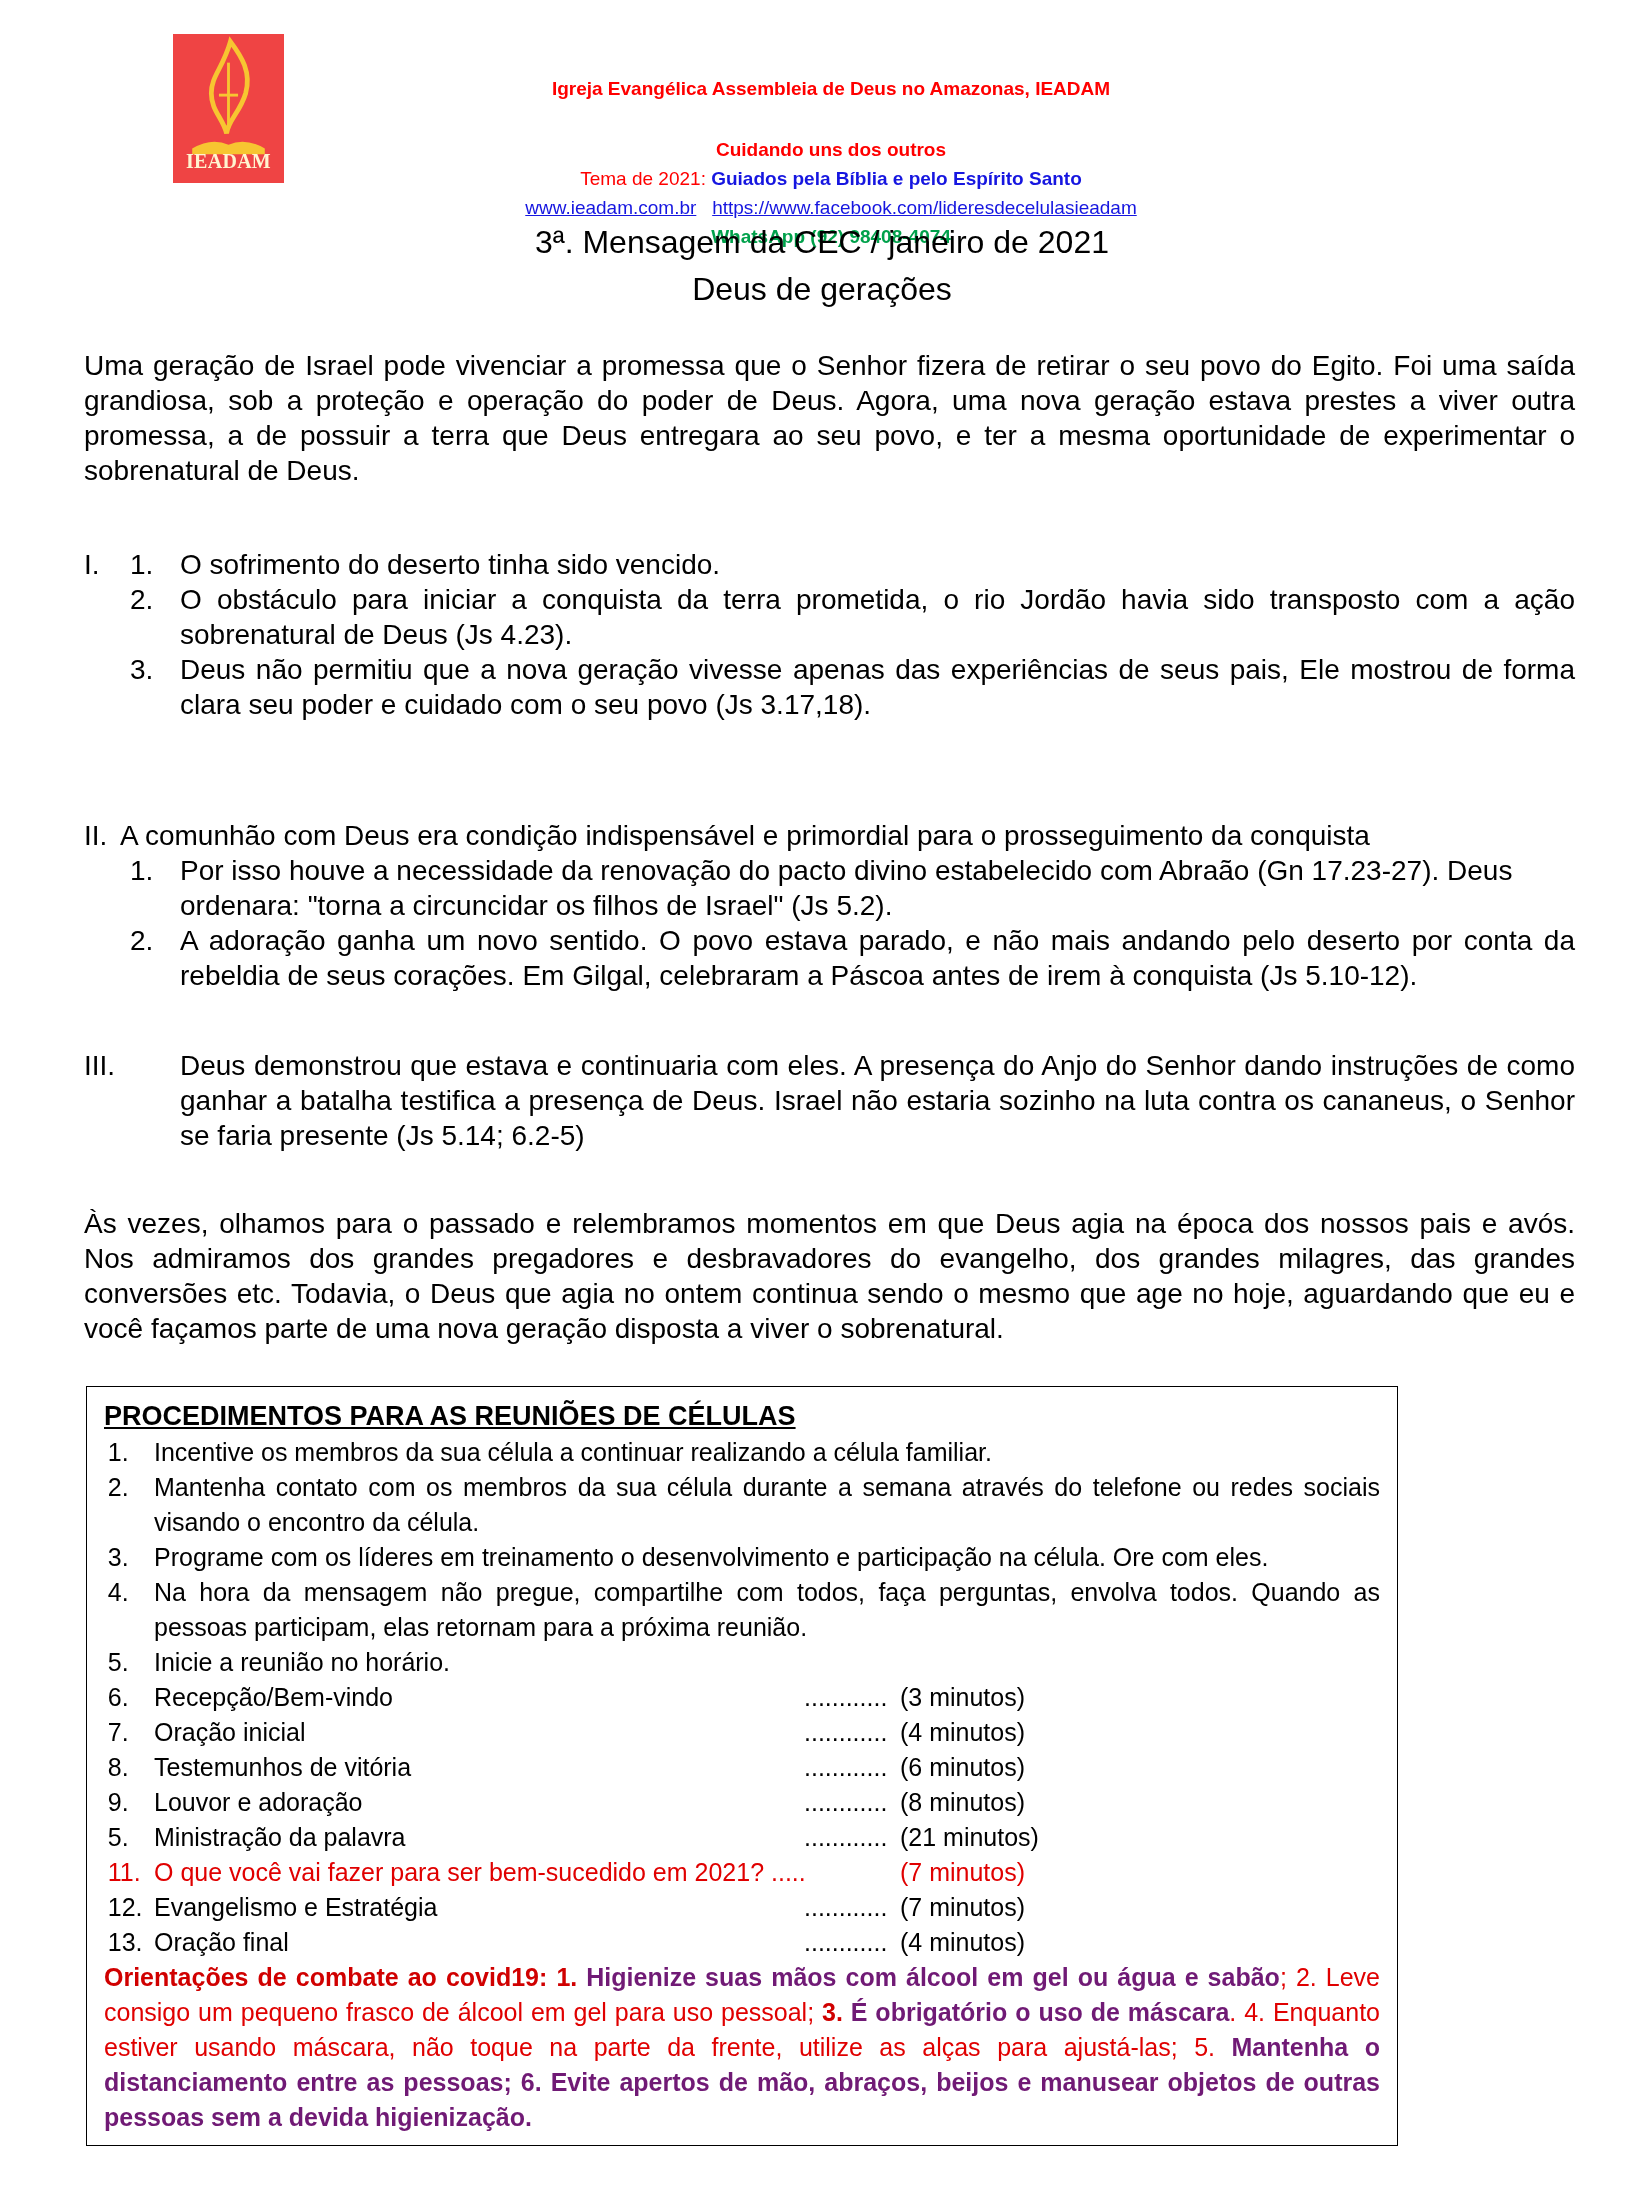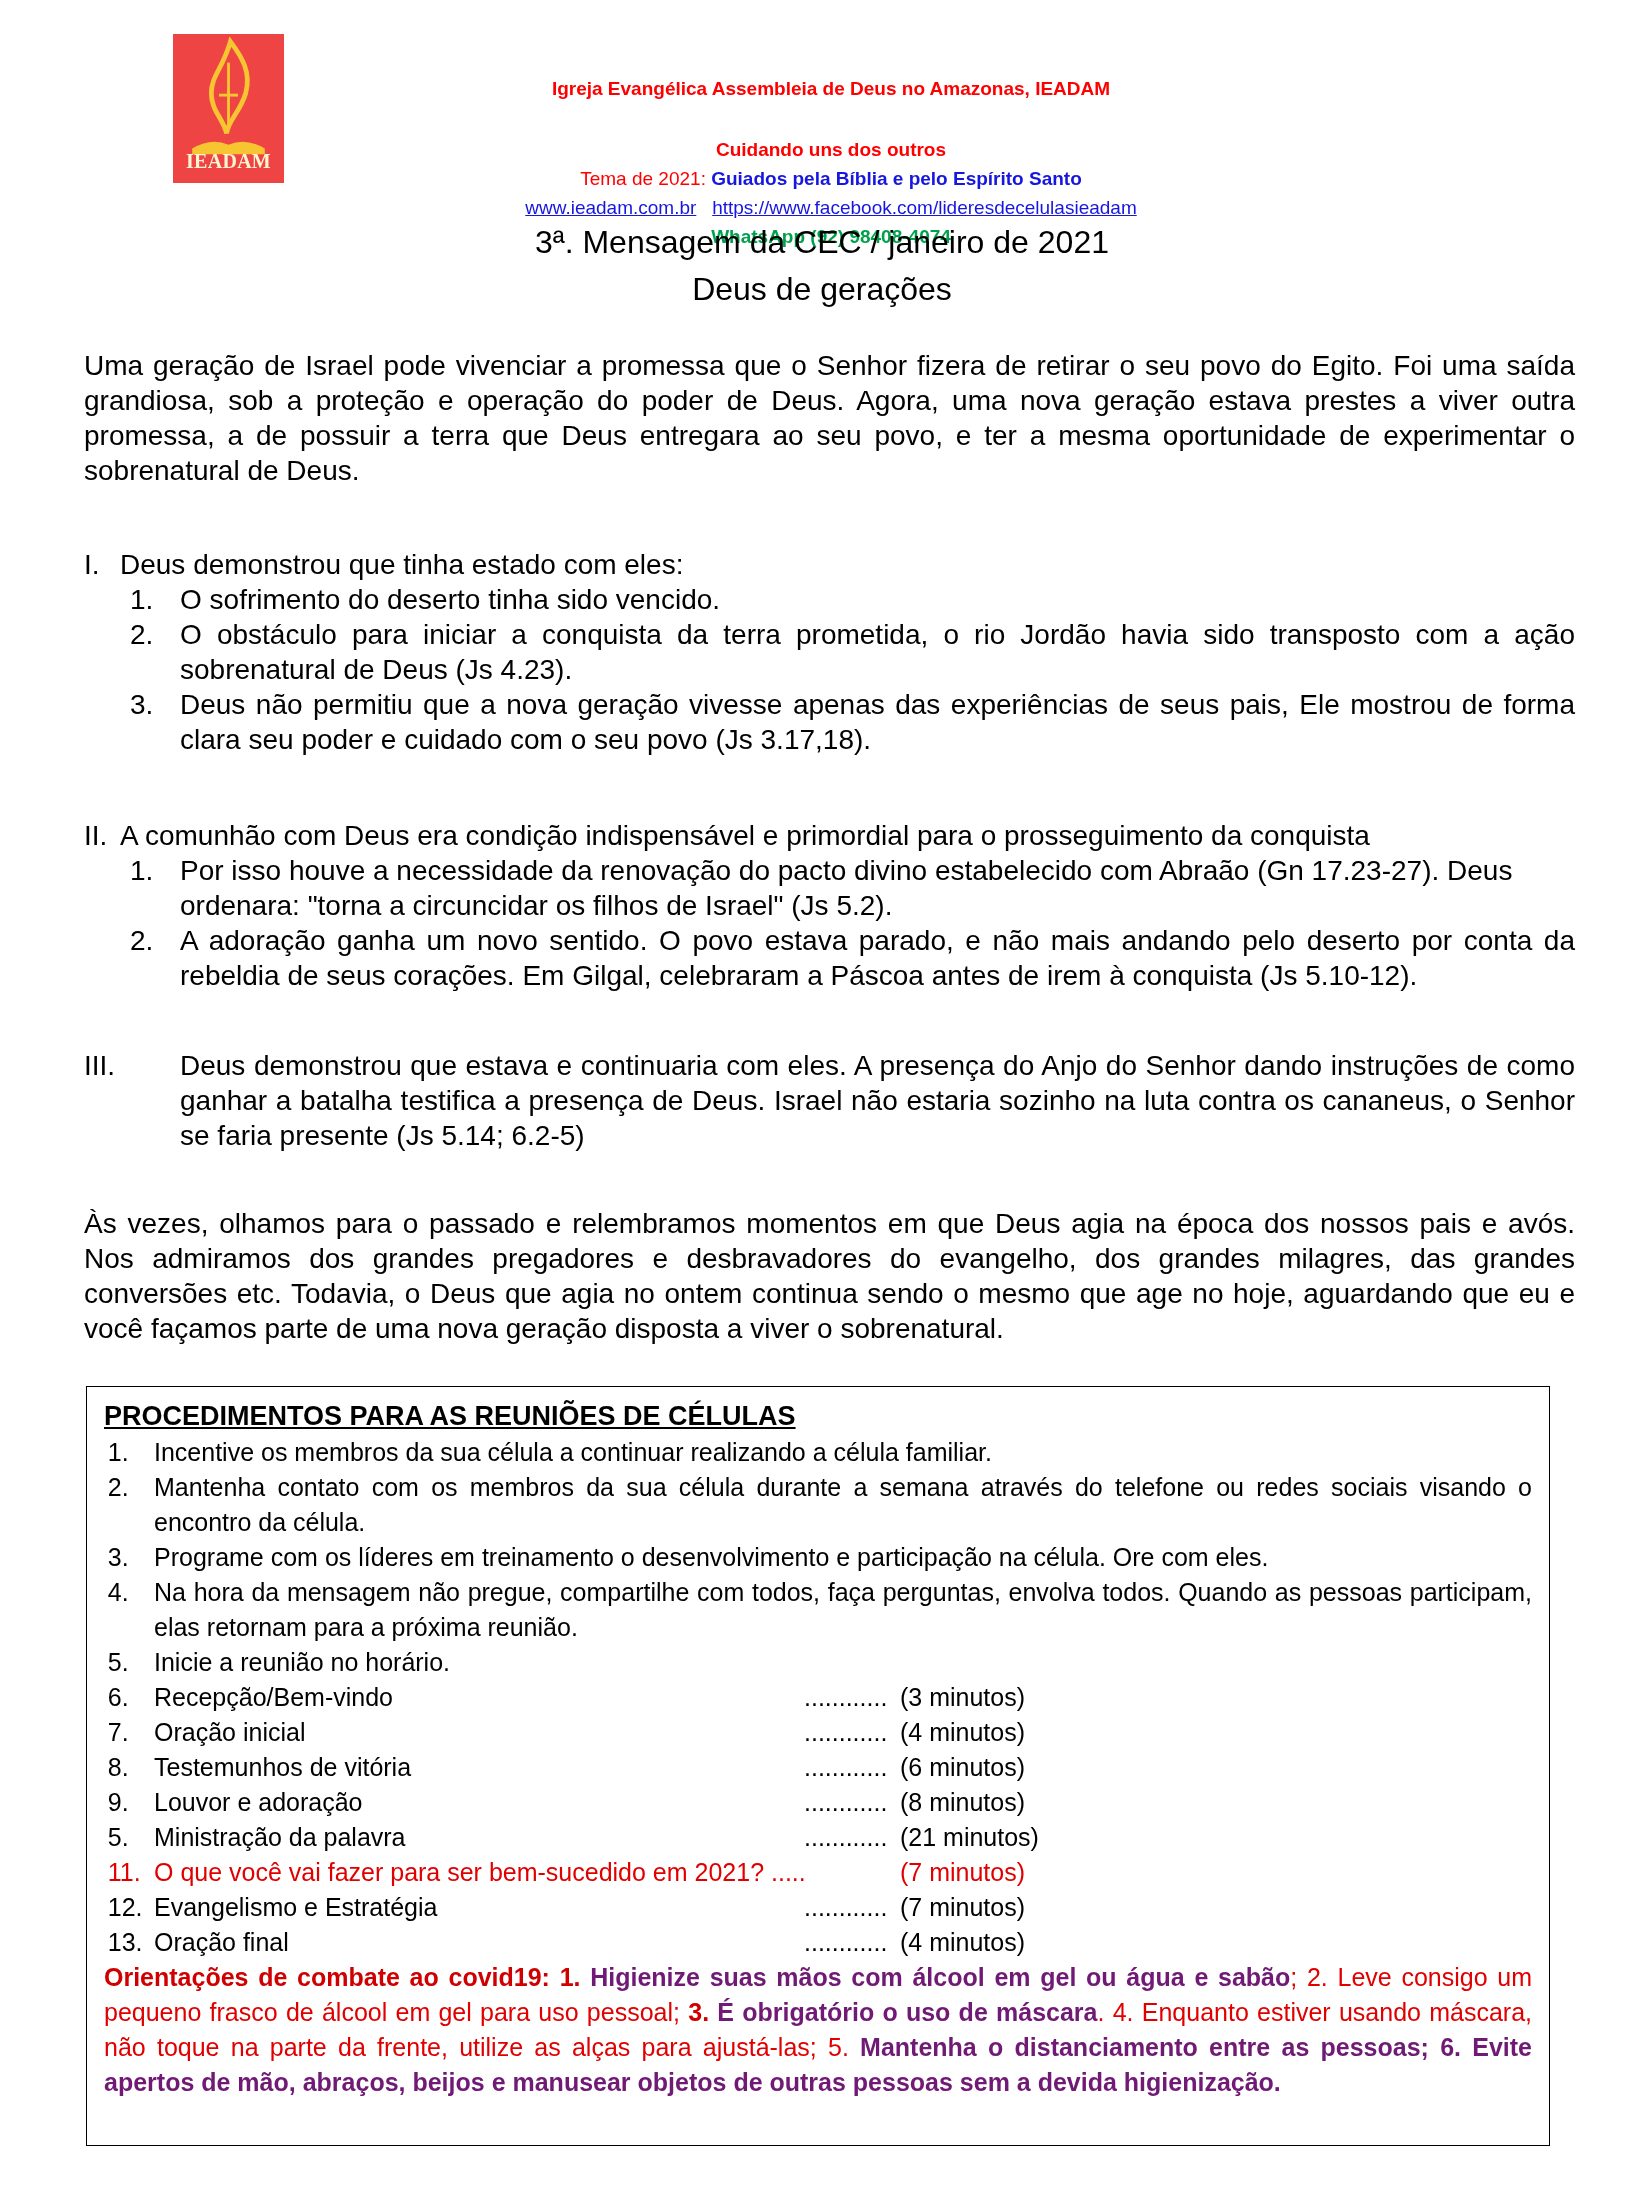--- a/index.html
+++ b/index.html
@@ -78,7 +78,6 @@
 <div class="roman" style="top:547px;">
   <div class="row" style="padding-left:36px;">
     <span class="num">I.</span>
-    <span>Deus demonstrou que tinha estado com eles:</span>
   </div>
   <div class="item">
     <span class="n">1.</span>

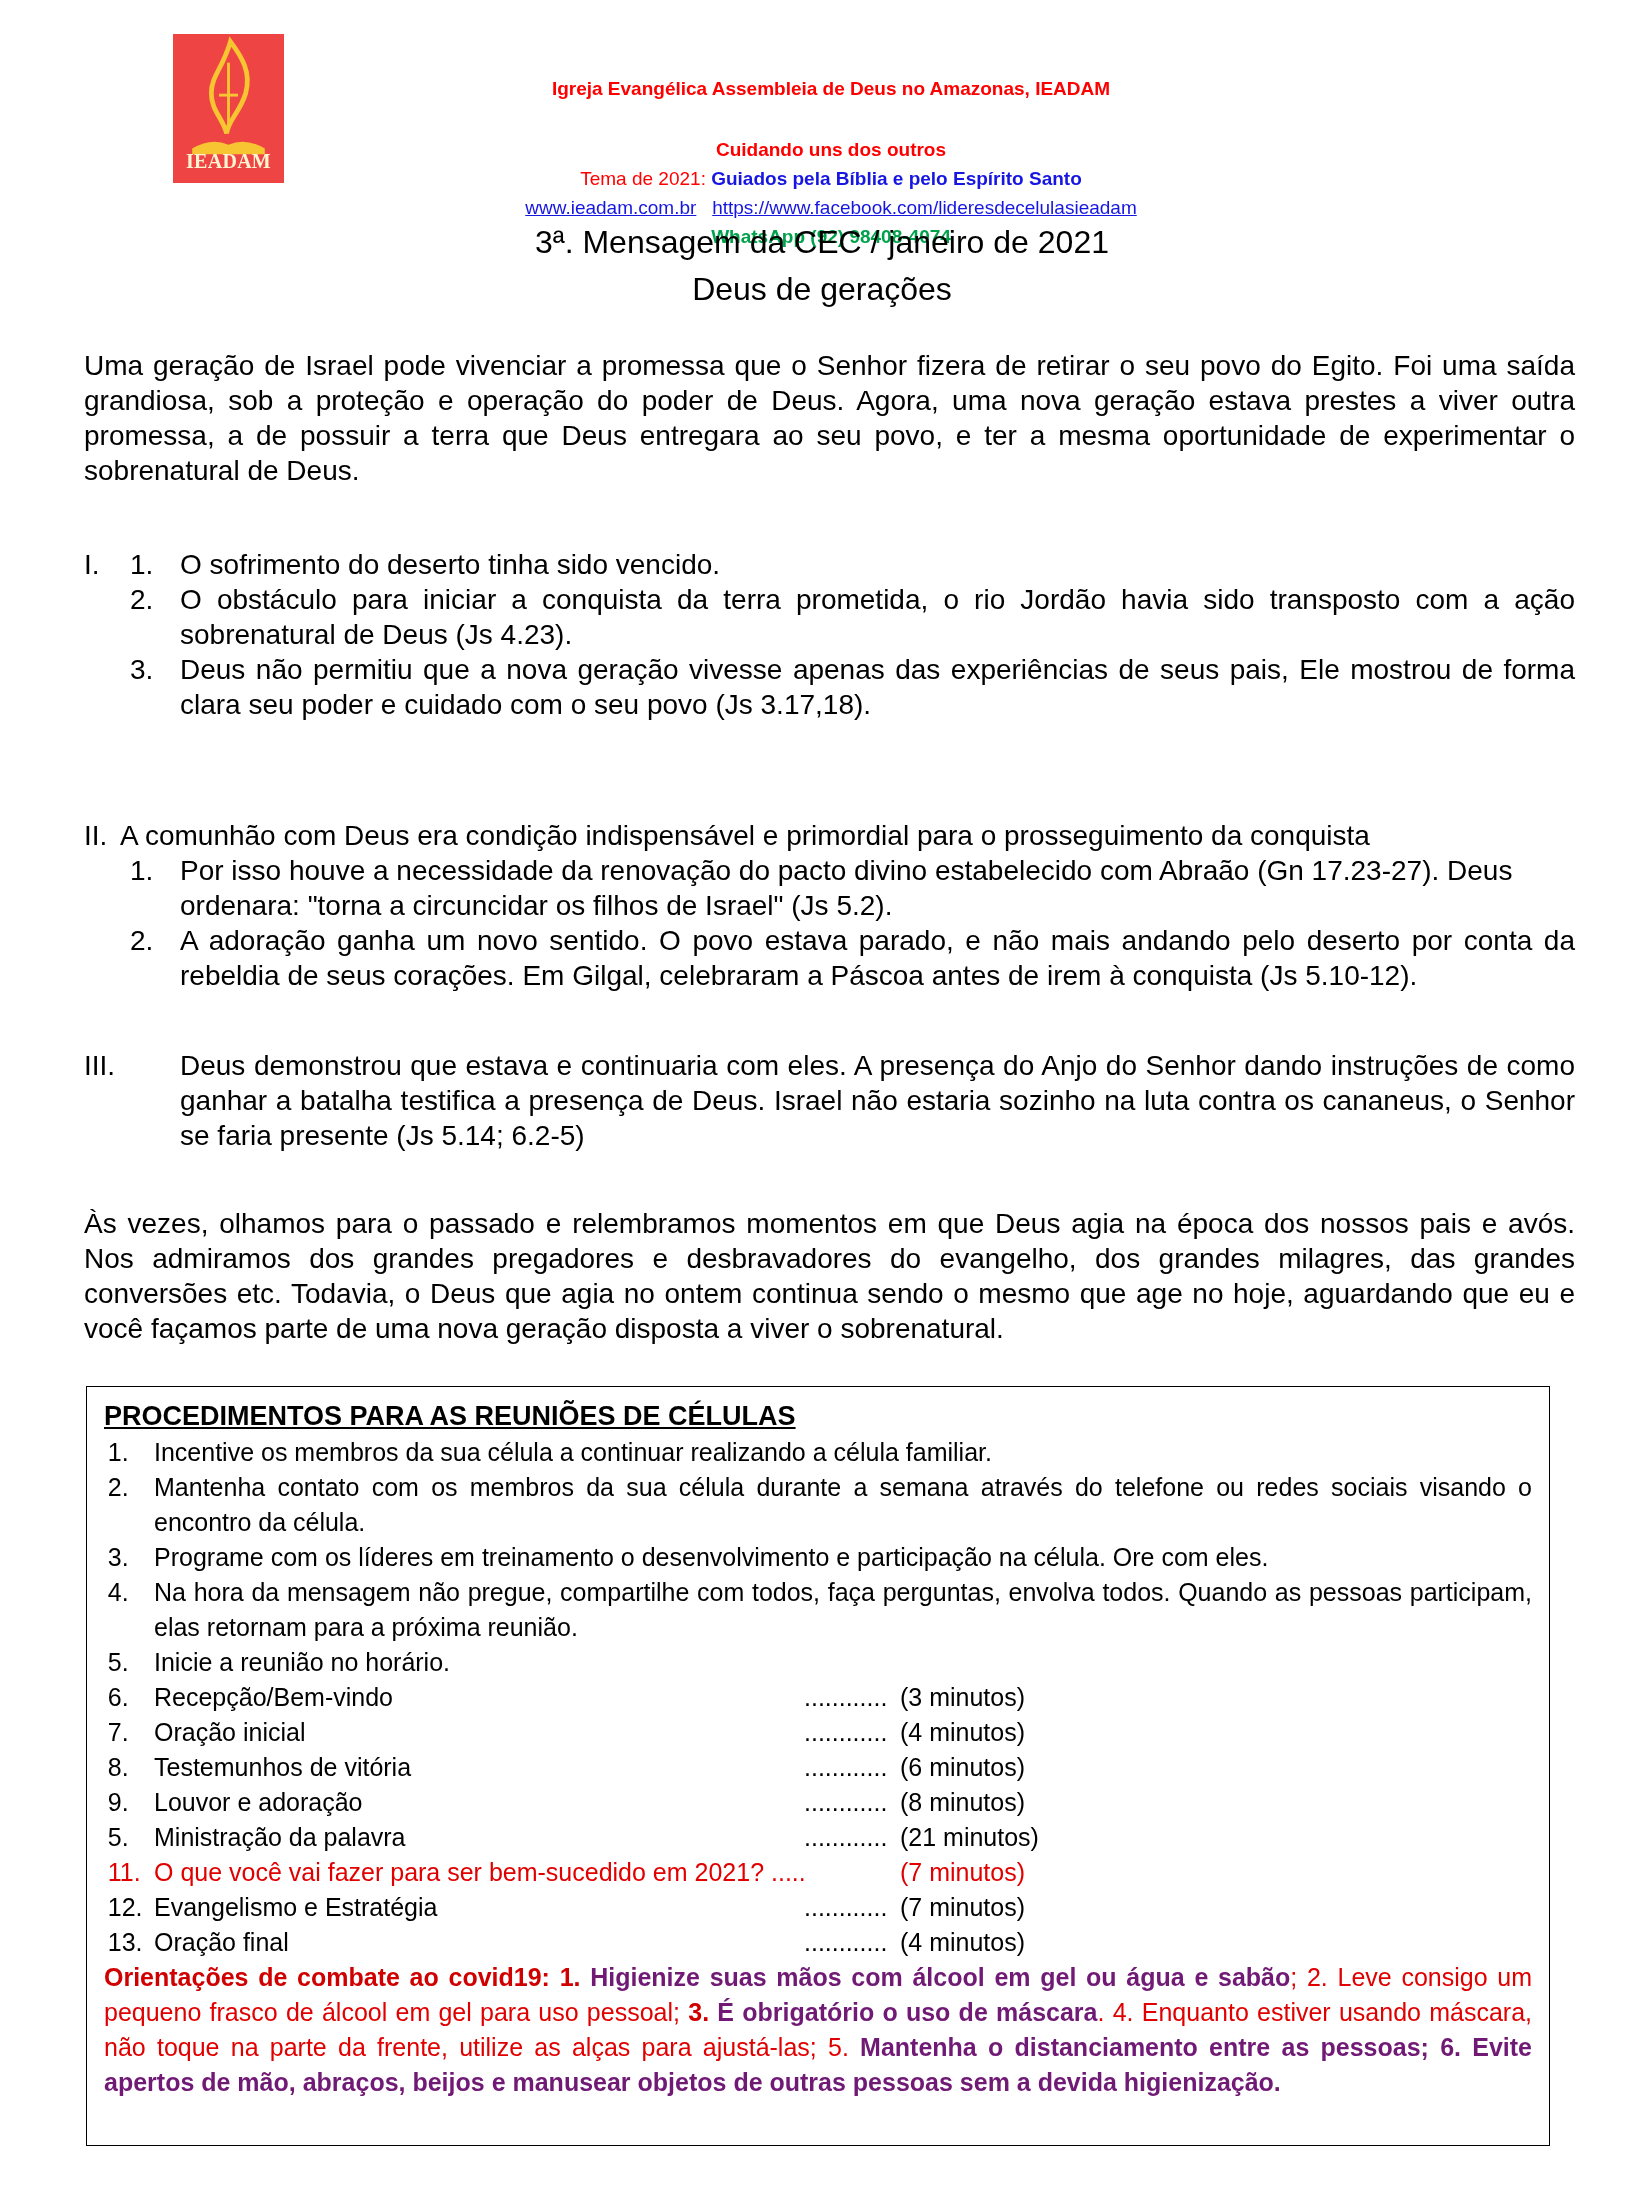--- a/index.html
+++ b/index.html
@@ -32,7 +32,7 @@
     .item .n { position: absolute; left: 46px; }
 
     
-    .box { position: absolute; left: 86px; top: 1386px; width: 1464px; height: 760px;
+    .box { position: absolute; left: 86px; top: 1386px; width: 1312px; height: 760px;
            border: 1.9px solid #000; box-sizing: border-box; padding: 9.6px 17px 0 17px;
            font-size: 25px; line-height: 35px; }
     .box h2 { margin: 0; font-size: 27px; font-weight: bold; text-decoration: underline; line-height: 38px; }

